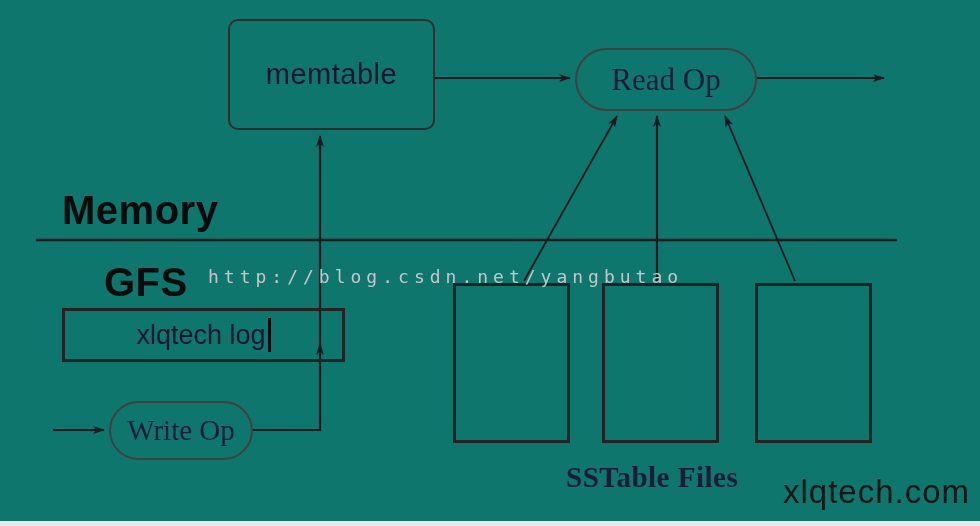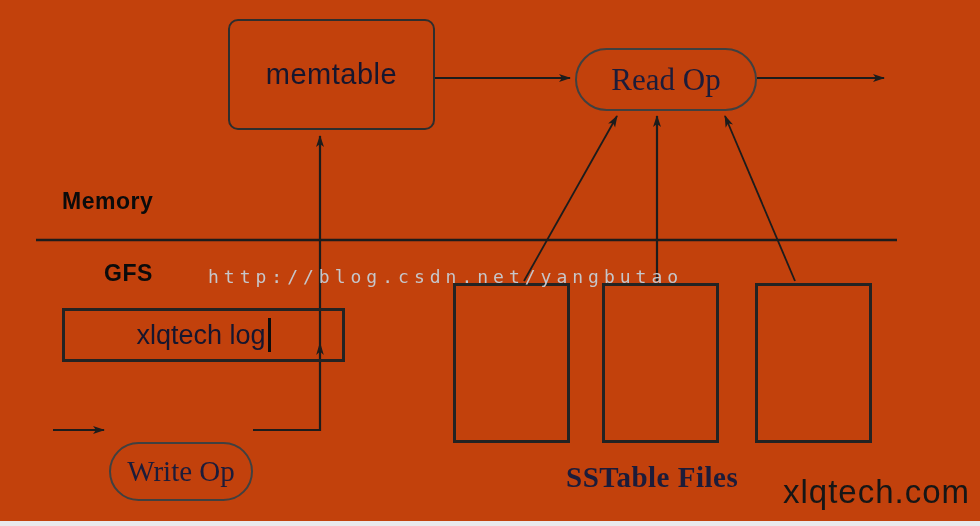--- a/index.html
+++ b/index.html
@@ -11,7 +11,7 @@
   }
   .canvas{
     position:relative;width:980px;height:526px;
-    background:#c2410c;
+    background:#0f766e;
   }
   .layer-svg{position:absolute;left:0;top:0;z-index:1;}
   .node{position:absolute;z-index:2;display:flex;align-items:center;justify-content:center;box-sizing:border-box;}

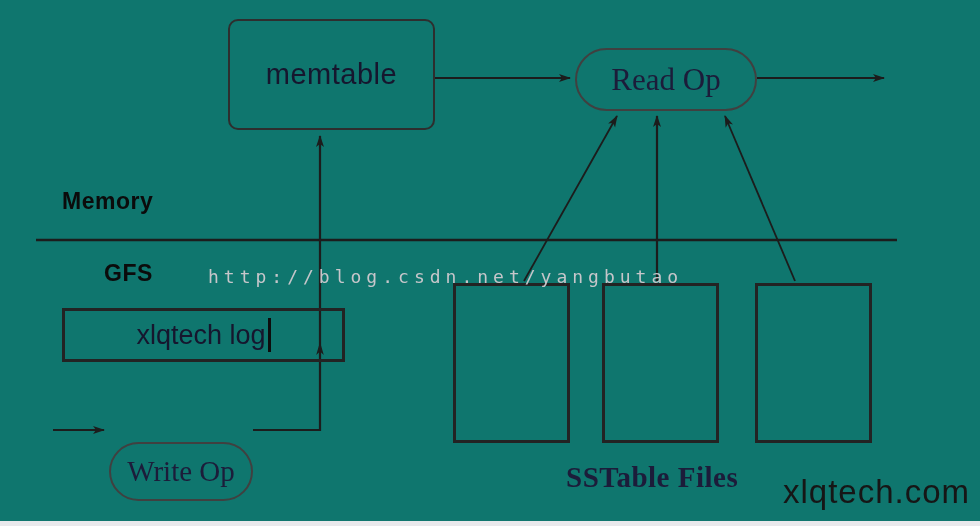--- a/index.html
+++ b/index.html
@@ -40,7 +40,7 @@
 
   .region-label{
     position:absolute;z-index:2;left:62px;
-    font-size:23px;font-weight:bold;color:#0b0b0b;letter-spacing:0.5px;
+    font-size:40px;font-weight:bold;color:#0b0b0b;letter-spacing:0.5px;
   }
   .region-memory{top:188px;}
   .region-gfs{top:260px;margin-left:42px;}

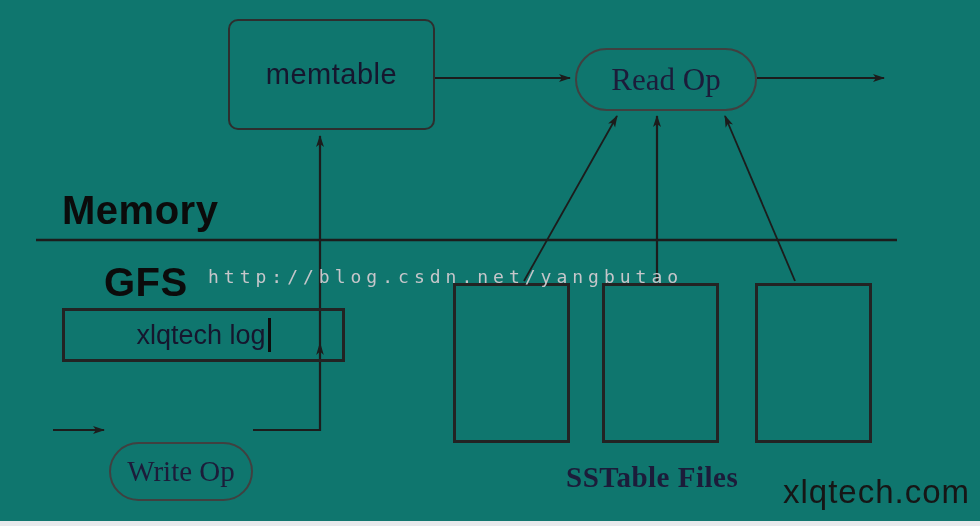--- a/index.html
+++ b/index.html
@@ -26,7 +26,7 @@
     font-family:"Liberation Serif",serif;color:#1c1c3a;
   }
   .stadium-read{left:575px;top:48px;width:182px;height:63px;font-size:31px;}
-  .stadium-write{left:109px;top:401px;width:144px;height:59px;font-size:29px;margin-top:41px;}
+  .stadium-write{left:109px;top:401px;width:144px;height:59px;font-size:29px;}
   .box-tabletlog{
     left:62px;top:308px;width:283px;height:54px;
     border:3px solid #232323;

